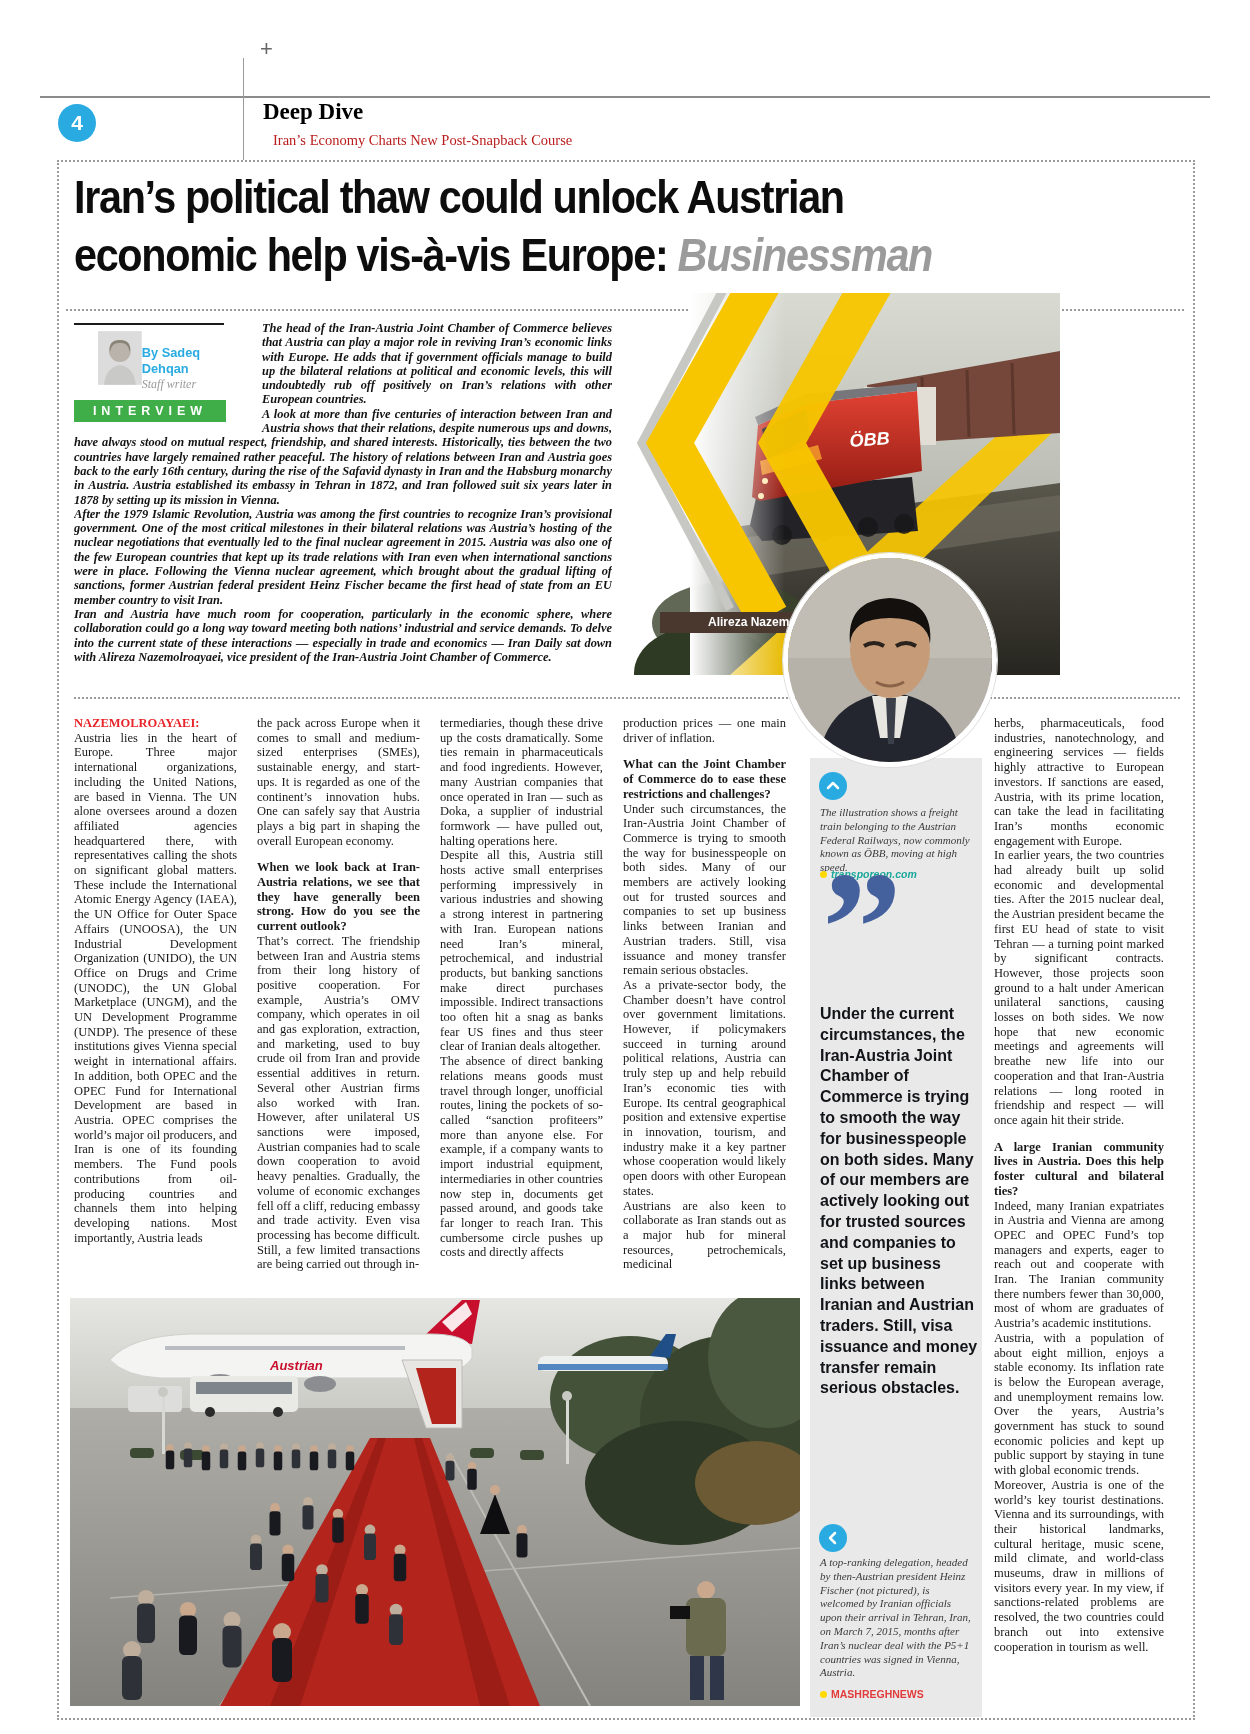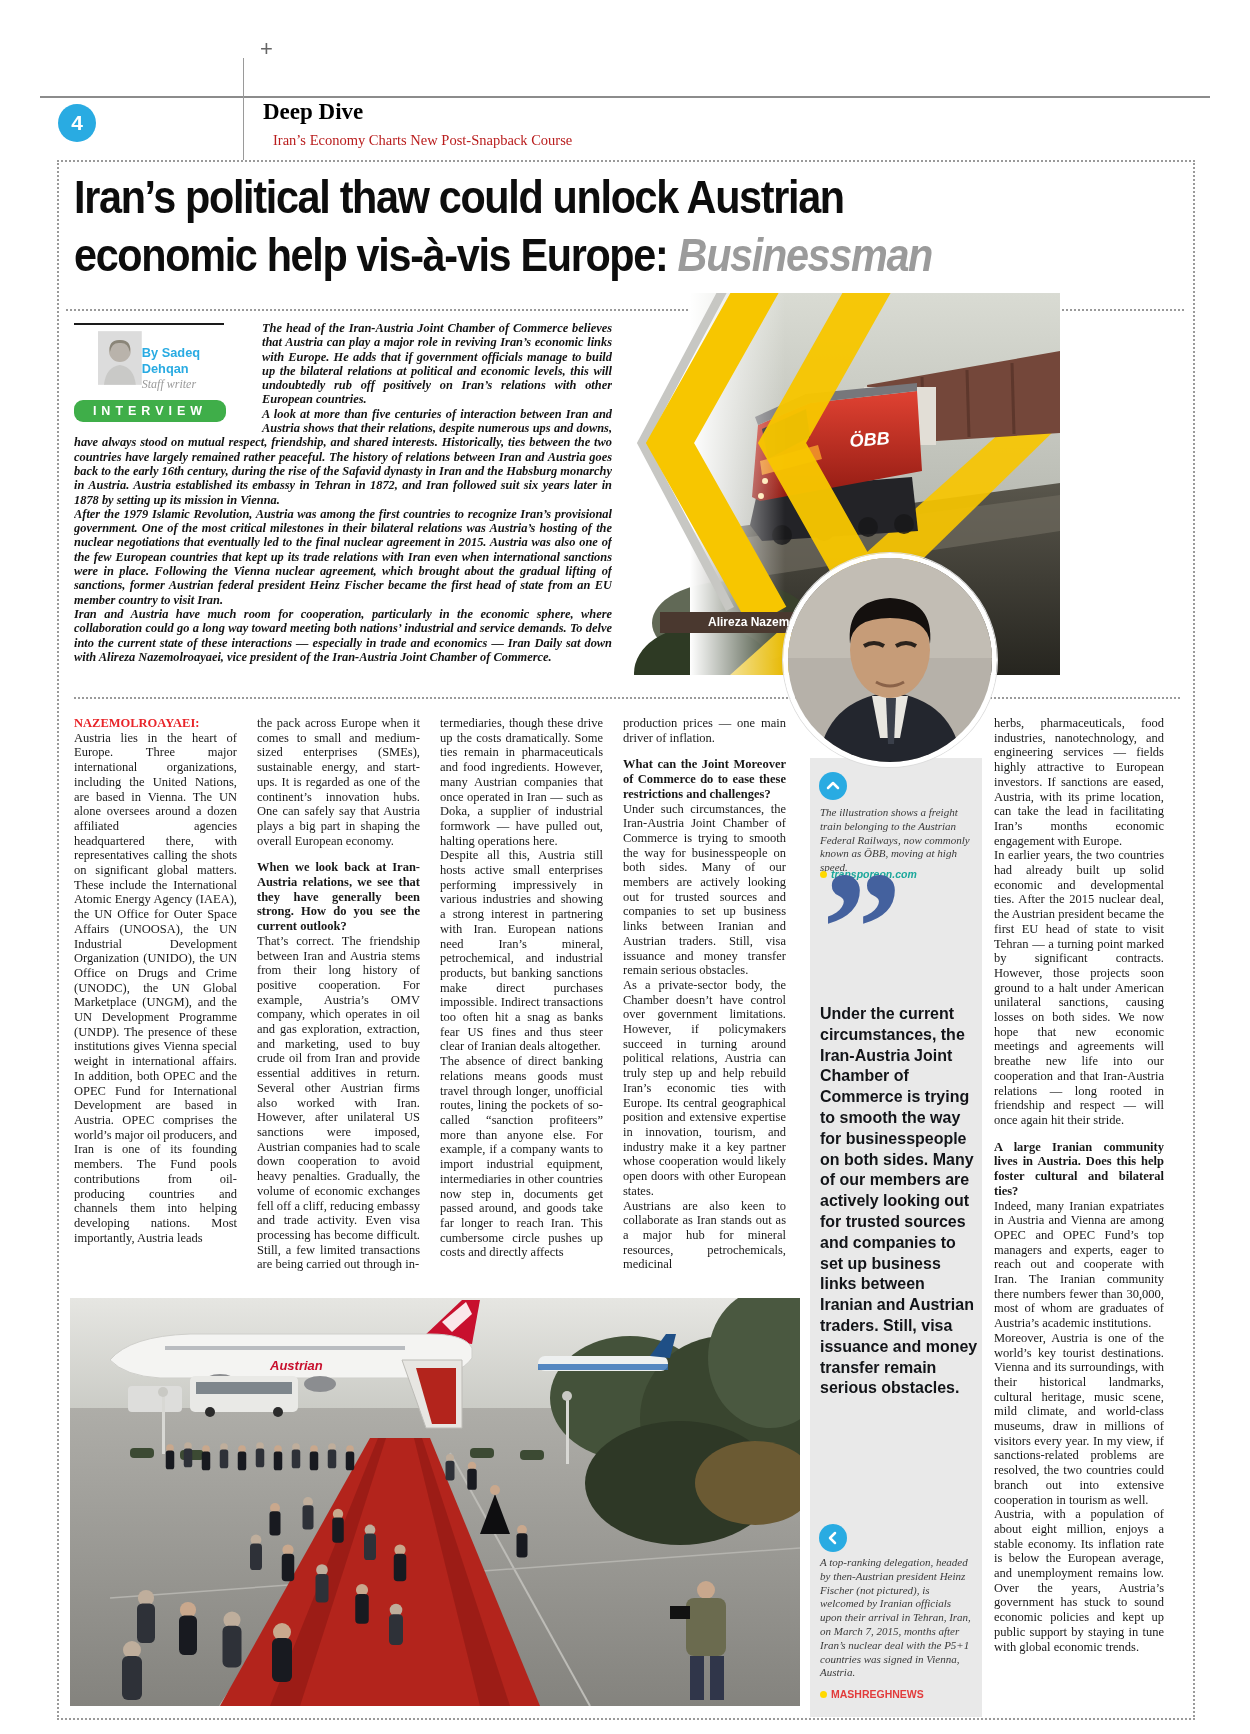--- a/index.html
+++ b/index.html
@@ -32,7 +32,7 @@
   .byname{font:700 12.8px/16px "Liberation Sans",sans-serif;color:#29abe2;margin-top:14px;}
   .byrole{font:italic 400 12px/15px "Liberation Serif",serif;color:#9a9a9a;}
   .badge{margin-top:8px;width:152px;height:22px;background:#3fae49;color:#fff;text-align:center;
-         font:700 12.5px/22px "Liberation Sans",sans-serif;letter-spacing:5px;border-radius:9px;}
+         font:700 12.5px/22px "Liberation Sans",sans-serif;letter-spacing:5px;}
   .intro p{margin:0;font:italic 700 12.4px/14.3px "Liberation Serif",serif;text-align:justify;color:#131313;}
   
   .trainfig{left:612px;top:293px;width:448px;height:382px;}

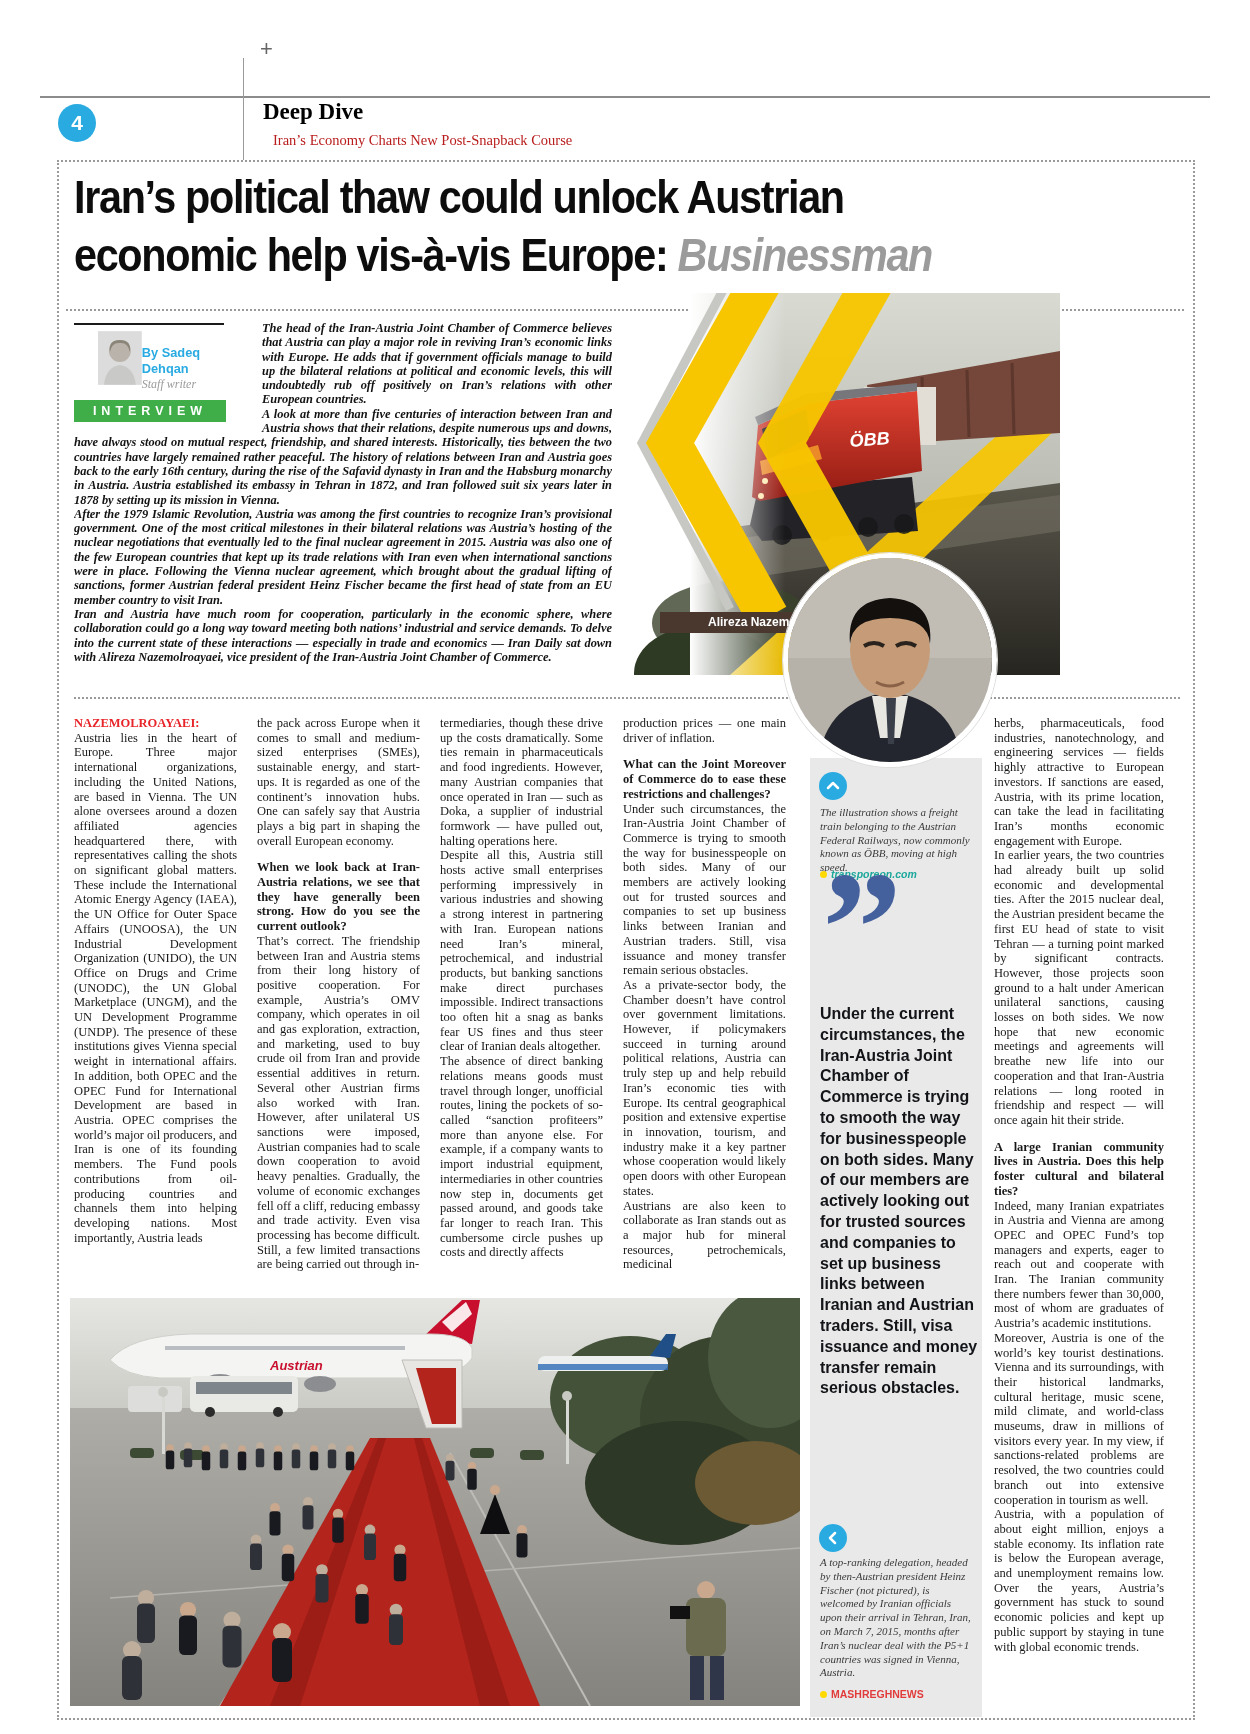--- a/index.html
+++ b/index.html
@@ -186,7 +186,7 @@
   </div>
   <div class="abs col" style="left:623px;width:163px;">
     <p>production prices — one main driver of inflation.</p>
-    <p class="qp">What can the Joint Moreover of Commerce do to ease these restrictions and challenges?</p>
+    <p class="qp">What can the Joint Chamber of Commerce do to ease these restrictions and challenges?</p>
     <p>Under such circumstances, the Iran-Austria Joint Chamber of Commerce is trying to smooth the way for businesspeople on both sides. Many of our members are actively looking out for trusted sources and companies to set up business links between Iranian and Austrian traders. Still, visa issuance and money transfer remain serious obstacles.</p>
     <p>As a private-sector body, the Chamber doesn’t have control over government limitations. However, if policymakers succeed in turning around political relations, Austria can truly step up and help rebuild Iran’s economic ties with Europe. Its central geographical position and extensive expertise in innovation, tourism, and industry make it a key partner whose cooperation would likely open doors with other European states.</p>
     <p>Austrians are also keen to collaborate as Iran stands out as a major hub for mineral resources, petrochemicals, medicinal</p>

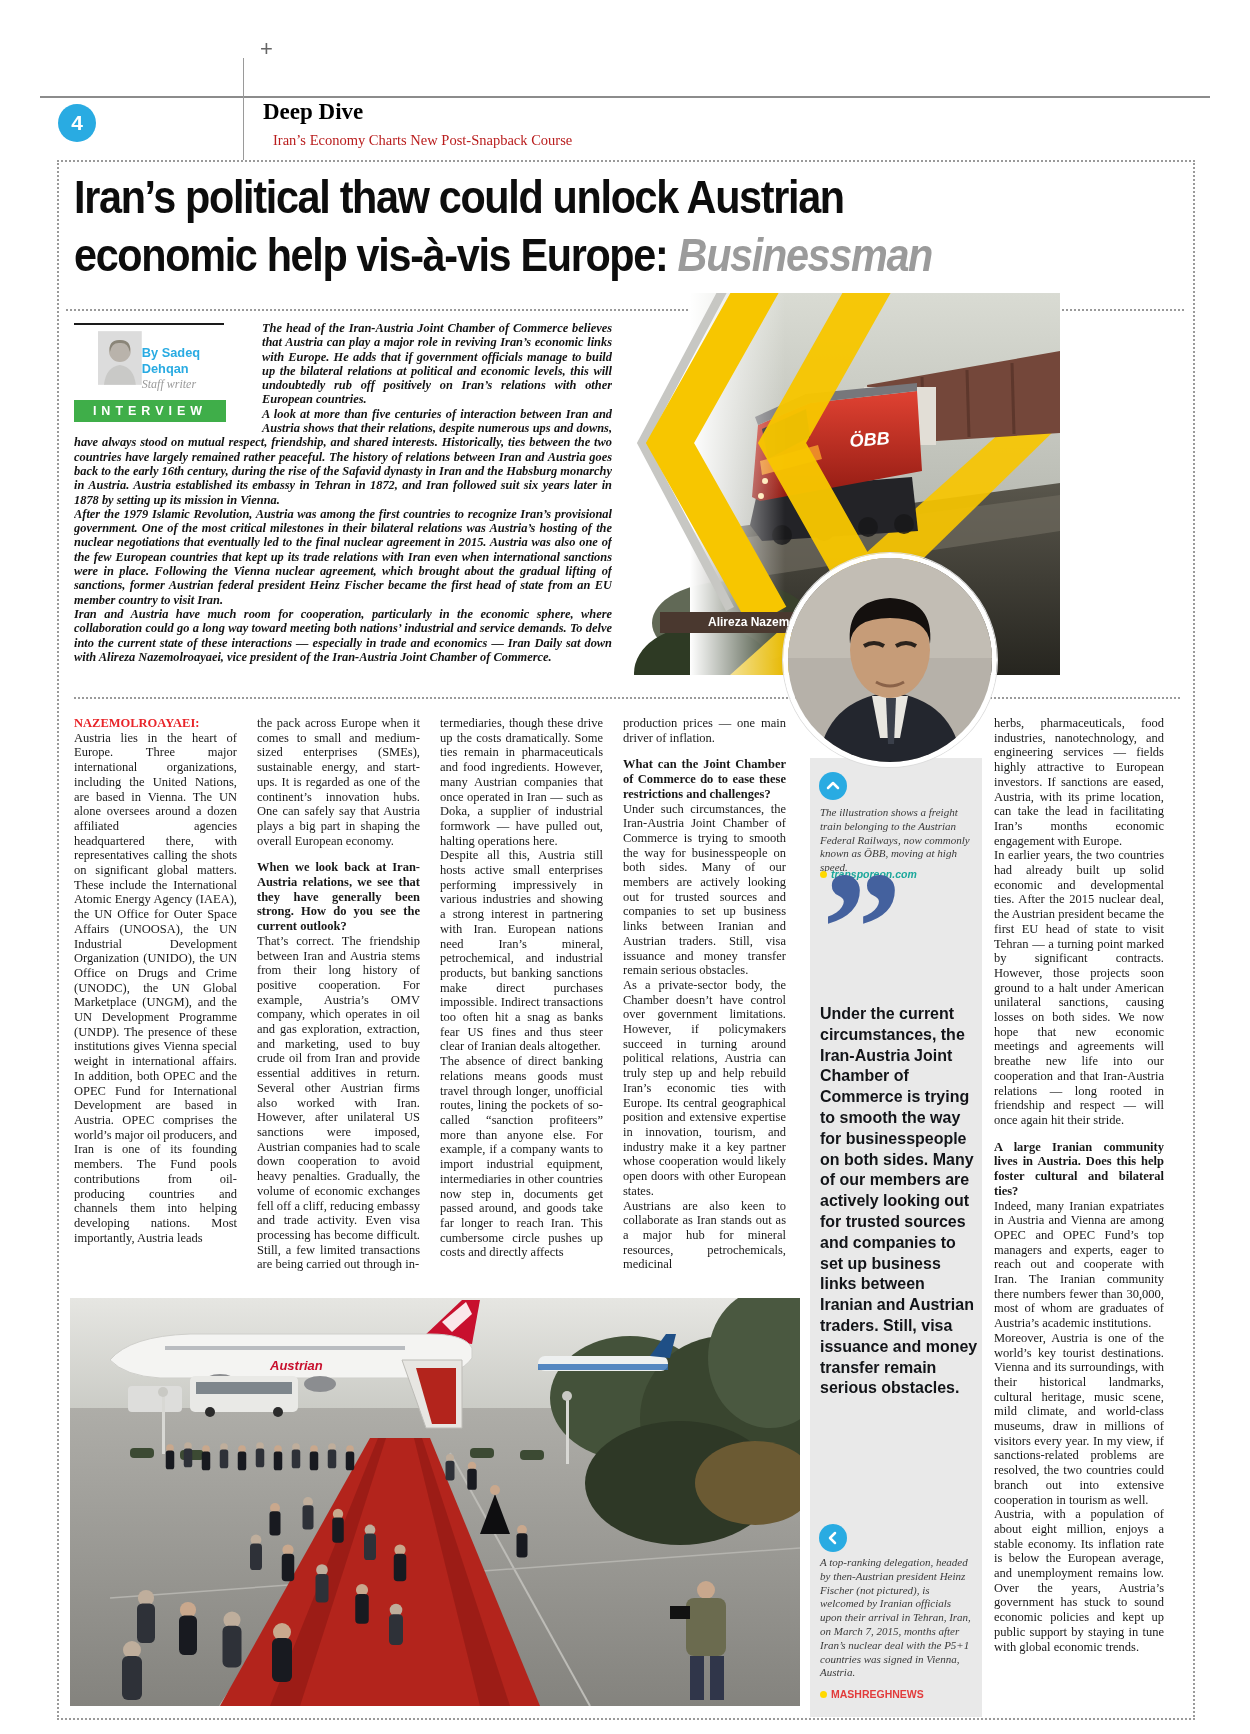--- a/index.html
+++ b/index.html
@@ -196,8 +196,8 @@
     <p>In earlier years, the two countries had already built up solid economic and developmental ties. After the 2015 nuclear deal, the Austrian president became the first EU head of state to visit Tehran — a turning point marked by significant contracts. However, those projects soon ground to a halt under American unilateral sanctions, causing losses on both sides. We now hope that new economic meetings and agreements will breathe new life into our cooperation and that Iran-Austria relations — long rooted in friendship and respect — will once again hit their stride.</p>
     <p class="qp">A large Iranian community lives in Austria. Does this help foster cultural and bilateral ties?</p>
     <p>Indeed, many Iranian expatriates in Austria and Vienna are among OPEC and OPEC Fund’s top managers and experts, eager to reach out and cooperate with Iran. The Iranian community there numbers fewer than 30,000, most of whom are graduates of Austria’s academic institutions.</p>
+    <p>Austria, with a population of about eight million, enjoys a stable economy. Its inflation rate is below the European average, and unemployment remains low. Over the years, Austria’s government has stuck to sound economic policies and kept up public support by staying in tune with global economic trends.</p>
     <p>Moreover, Austria is one of the world’s key tourist destinations. Vienna and its surroundings, with their historical landmarks, cultural heritage, music scene, mild climate, and world-class museums, draw in millions of visitors every year. In my view, if sanctions-related problems are resolved, the two countries could branch out into extensive cooperation in tourism as well.</p>
-    <p>Austria, with a population of about eight million, enjoys a stable economy. Its inflation rate is below the European average, and unemployment remains low. Over the years, Austria’s government has stuck to sound economic policies and kept up public support by staying in tune with global economic trends.</p>
   </div>
 
   <div class="abs sidebar"></div>

